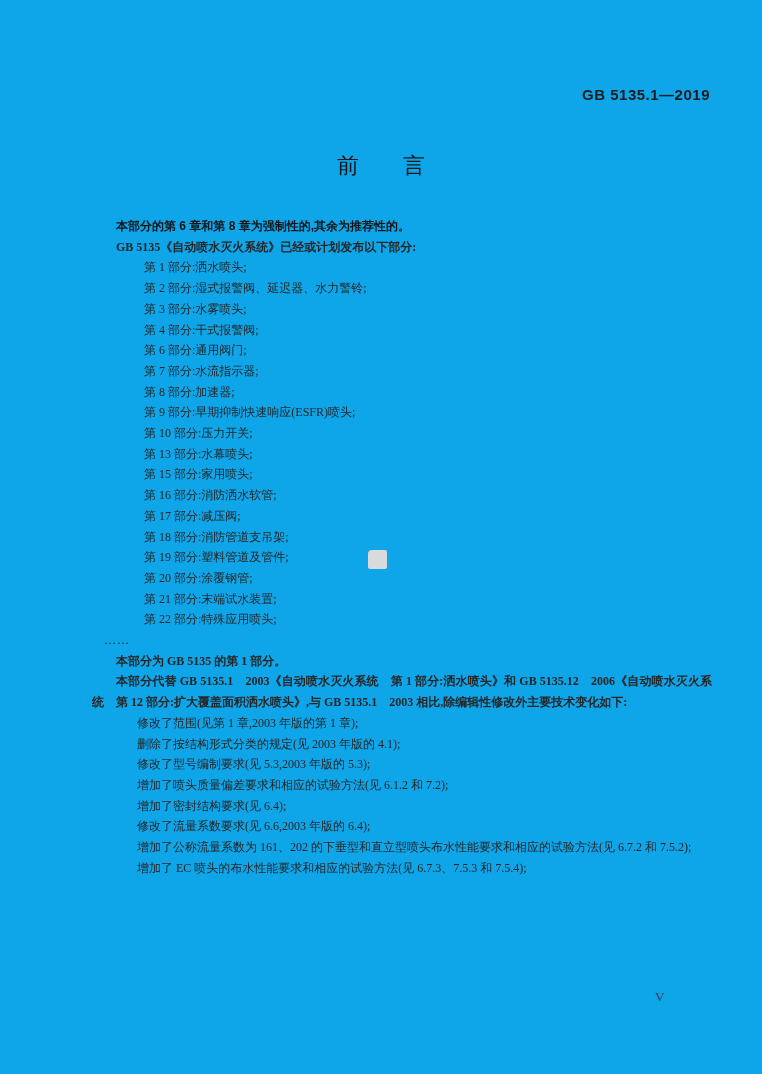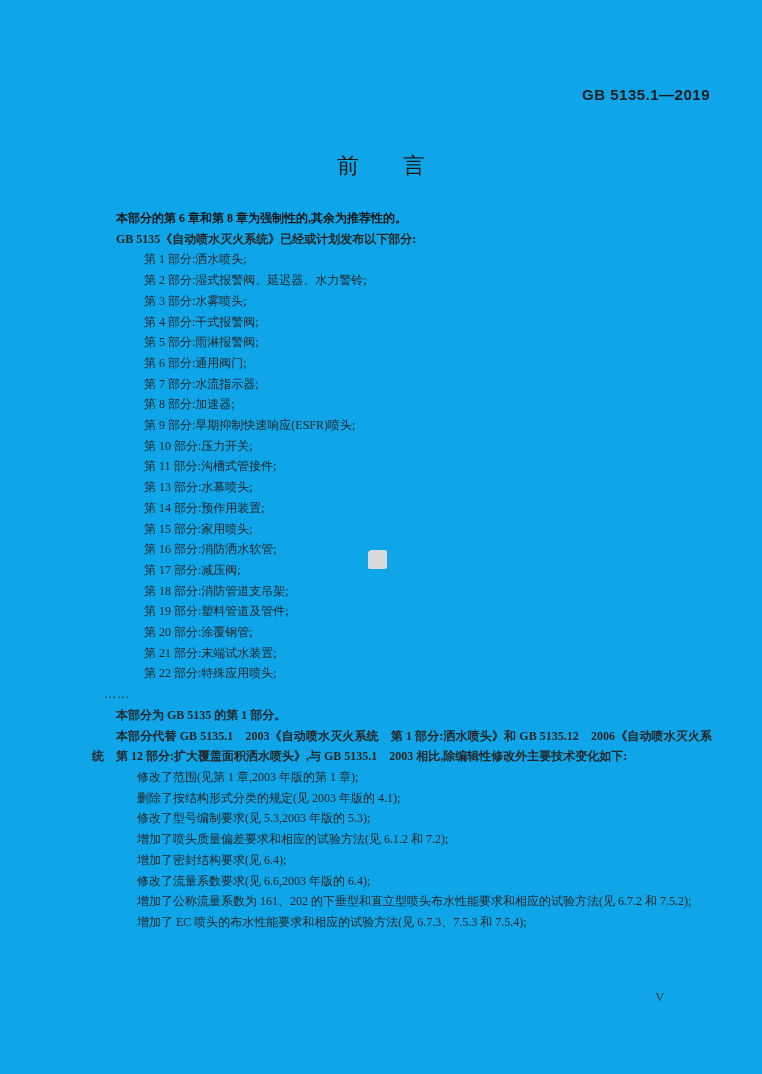--- a/index.html
+++ b/index.html
@@ -46,10 +46,11 @@
     text-align: justify;
   }
   .bold-note {
-    font-family: Liberation Serif, serif;
+    font-family: Liberation Sans, sans-serif;
     font-weight: 700;
     color: #141414;
     text-indent: 2em;
+    margin-top: 8px;
   }
   .para { text-indent: 2em; font-weight: bold; }
   .ellipsis-line { text-indent: 1em; letter-spacing: 1px; }

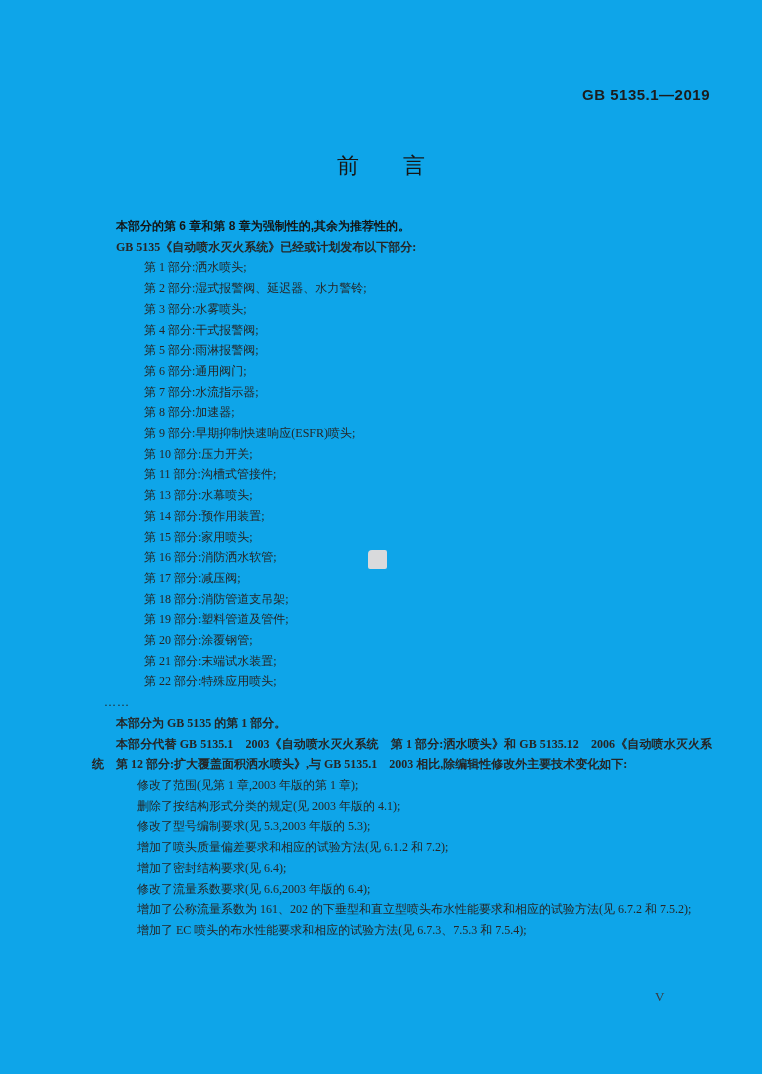--- a/index.html
+++ b/index.html
@@ -98,7 +98,6 @@
         <li>第 2 部分:湿式报警阀、延迟器、水力警铃;</li>
         <li>第 3 部分:水雾喷头;</li>
         <li>第 4 部分:干式报警阀;</li>
-        <li>第 5 部分:雨淋报警阀;</li>
         <li>第 6 部分:通用阀门;</li>
         <li>第 7 部分:水流指示器;</li>
         <li>第 8 部分:加速器;</li>

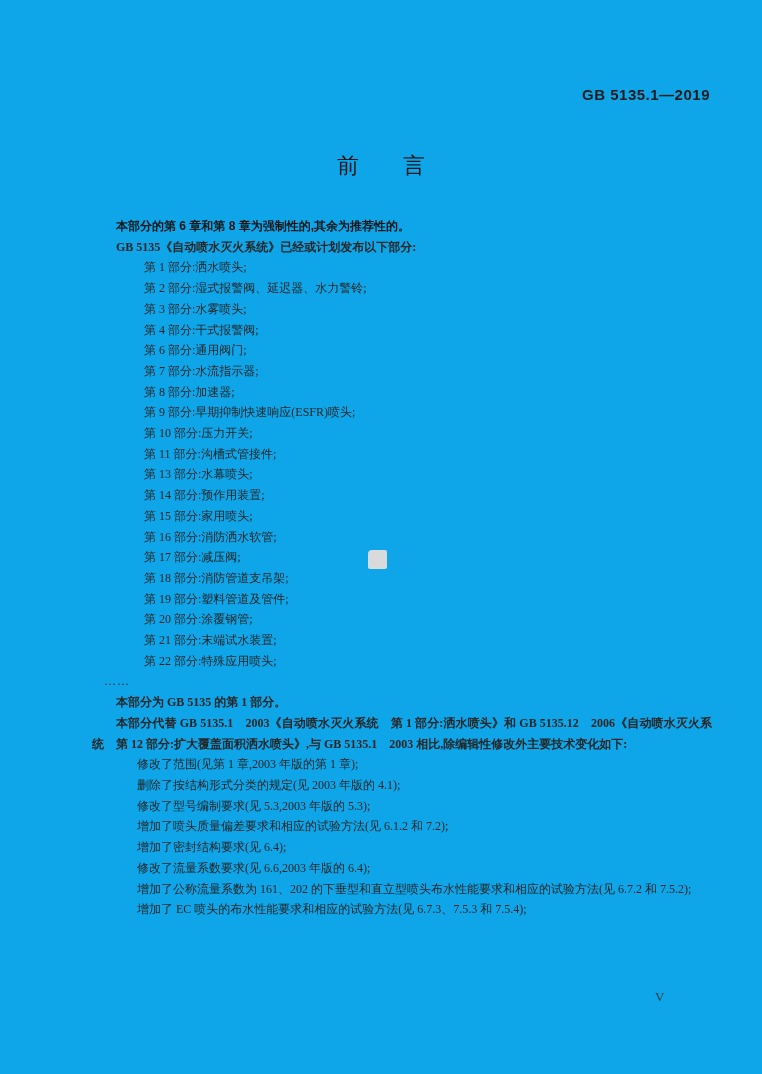--- a/index.html
+++ b/index.html
@@ -103,7 +103,6 @@
         <li>第 8 部分:加速器;</li>
         <li>第 9 部分:早期抑制快速响应(ESFR)喷头;</li>
         <li>第 10 部分:压力开关;</li>
-        <li>第 11 部分:沟槽式管接件;</li>
         <li>第 13 部分:水幕喷头;</li>
         <li>第 14 部分:预作用装置;</li>
         <li>第 15 部分:家用喷头;</li>

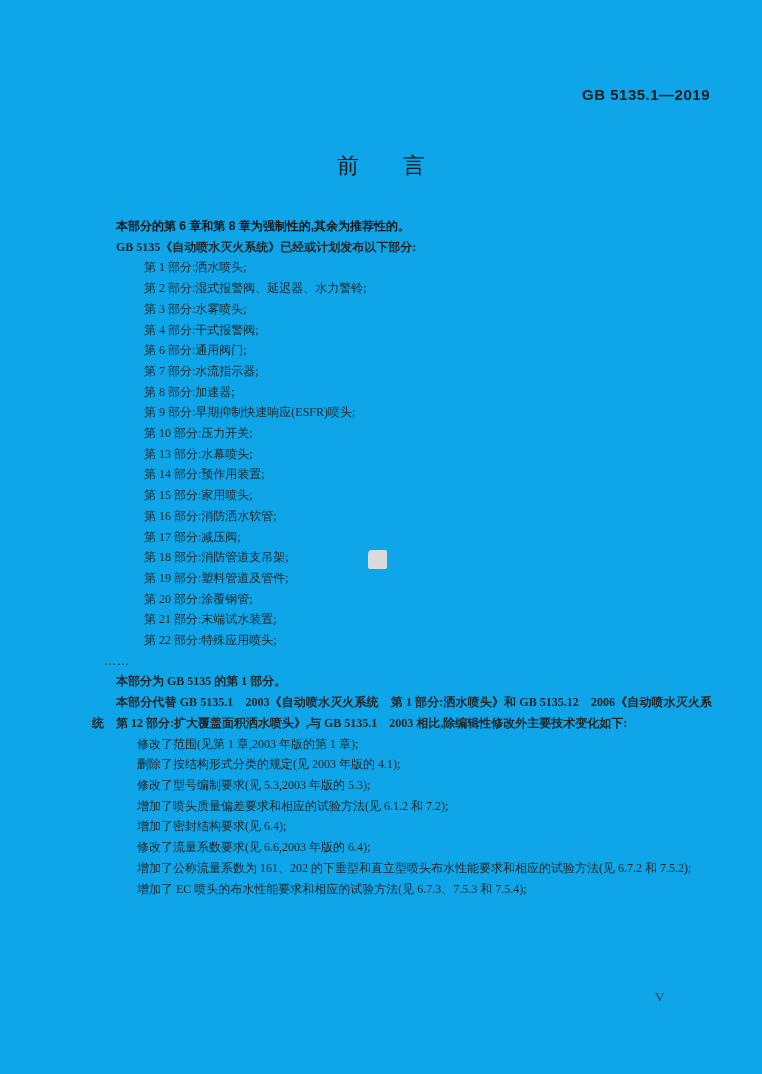--- a/index.html
+++ b/index.html
@@ -104,7 +104,6 @@
         <li>第 9 部分:早期抑制快速响应(ESFR)喷头;</li>
         <li>第 10 部分:压力开关;</li>
         <li>第 13 部分:水幕喷头;</li>
-        <li>第 14 部分:预作用装置;</li>
         <li>第 15 部分:家用喷头;</li>
         <li>第 16 部分:消防洒水软管;</li>
         <li>第 17 部分:减压阀;</li>

